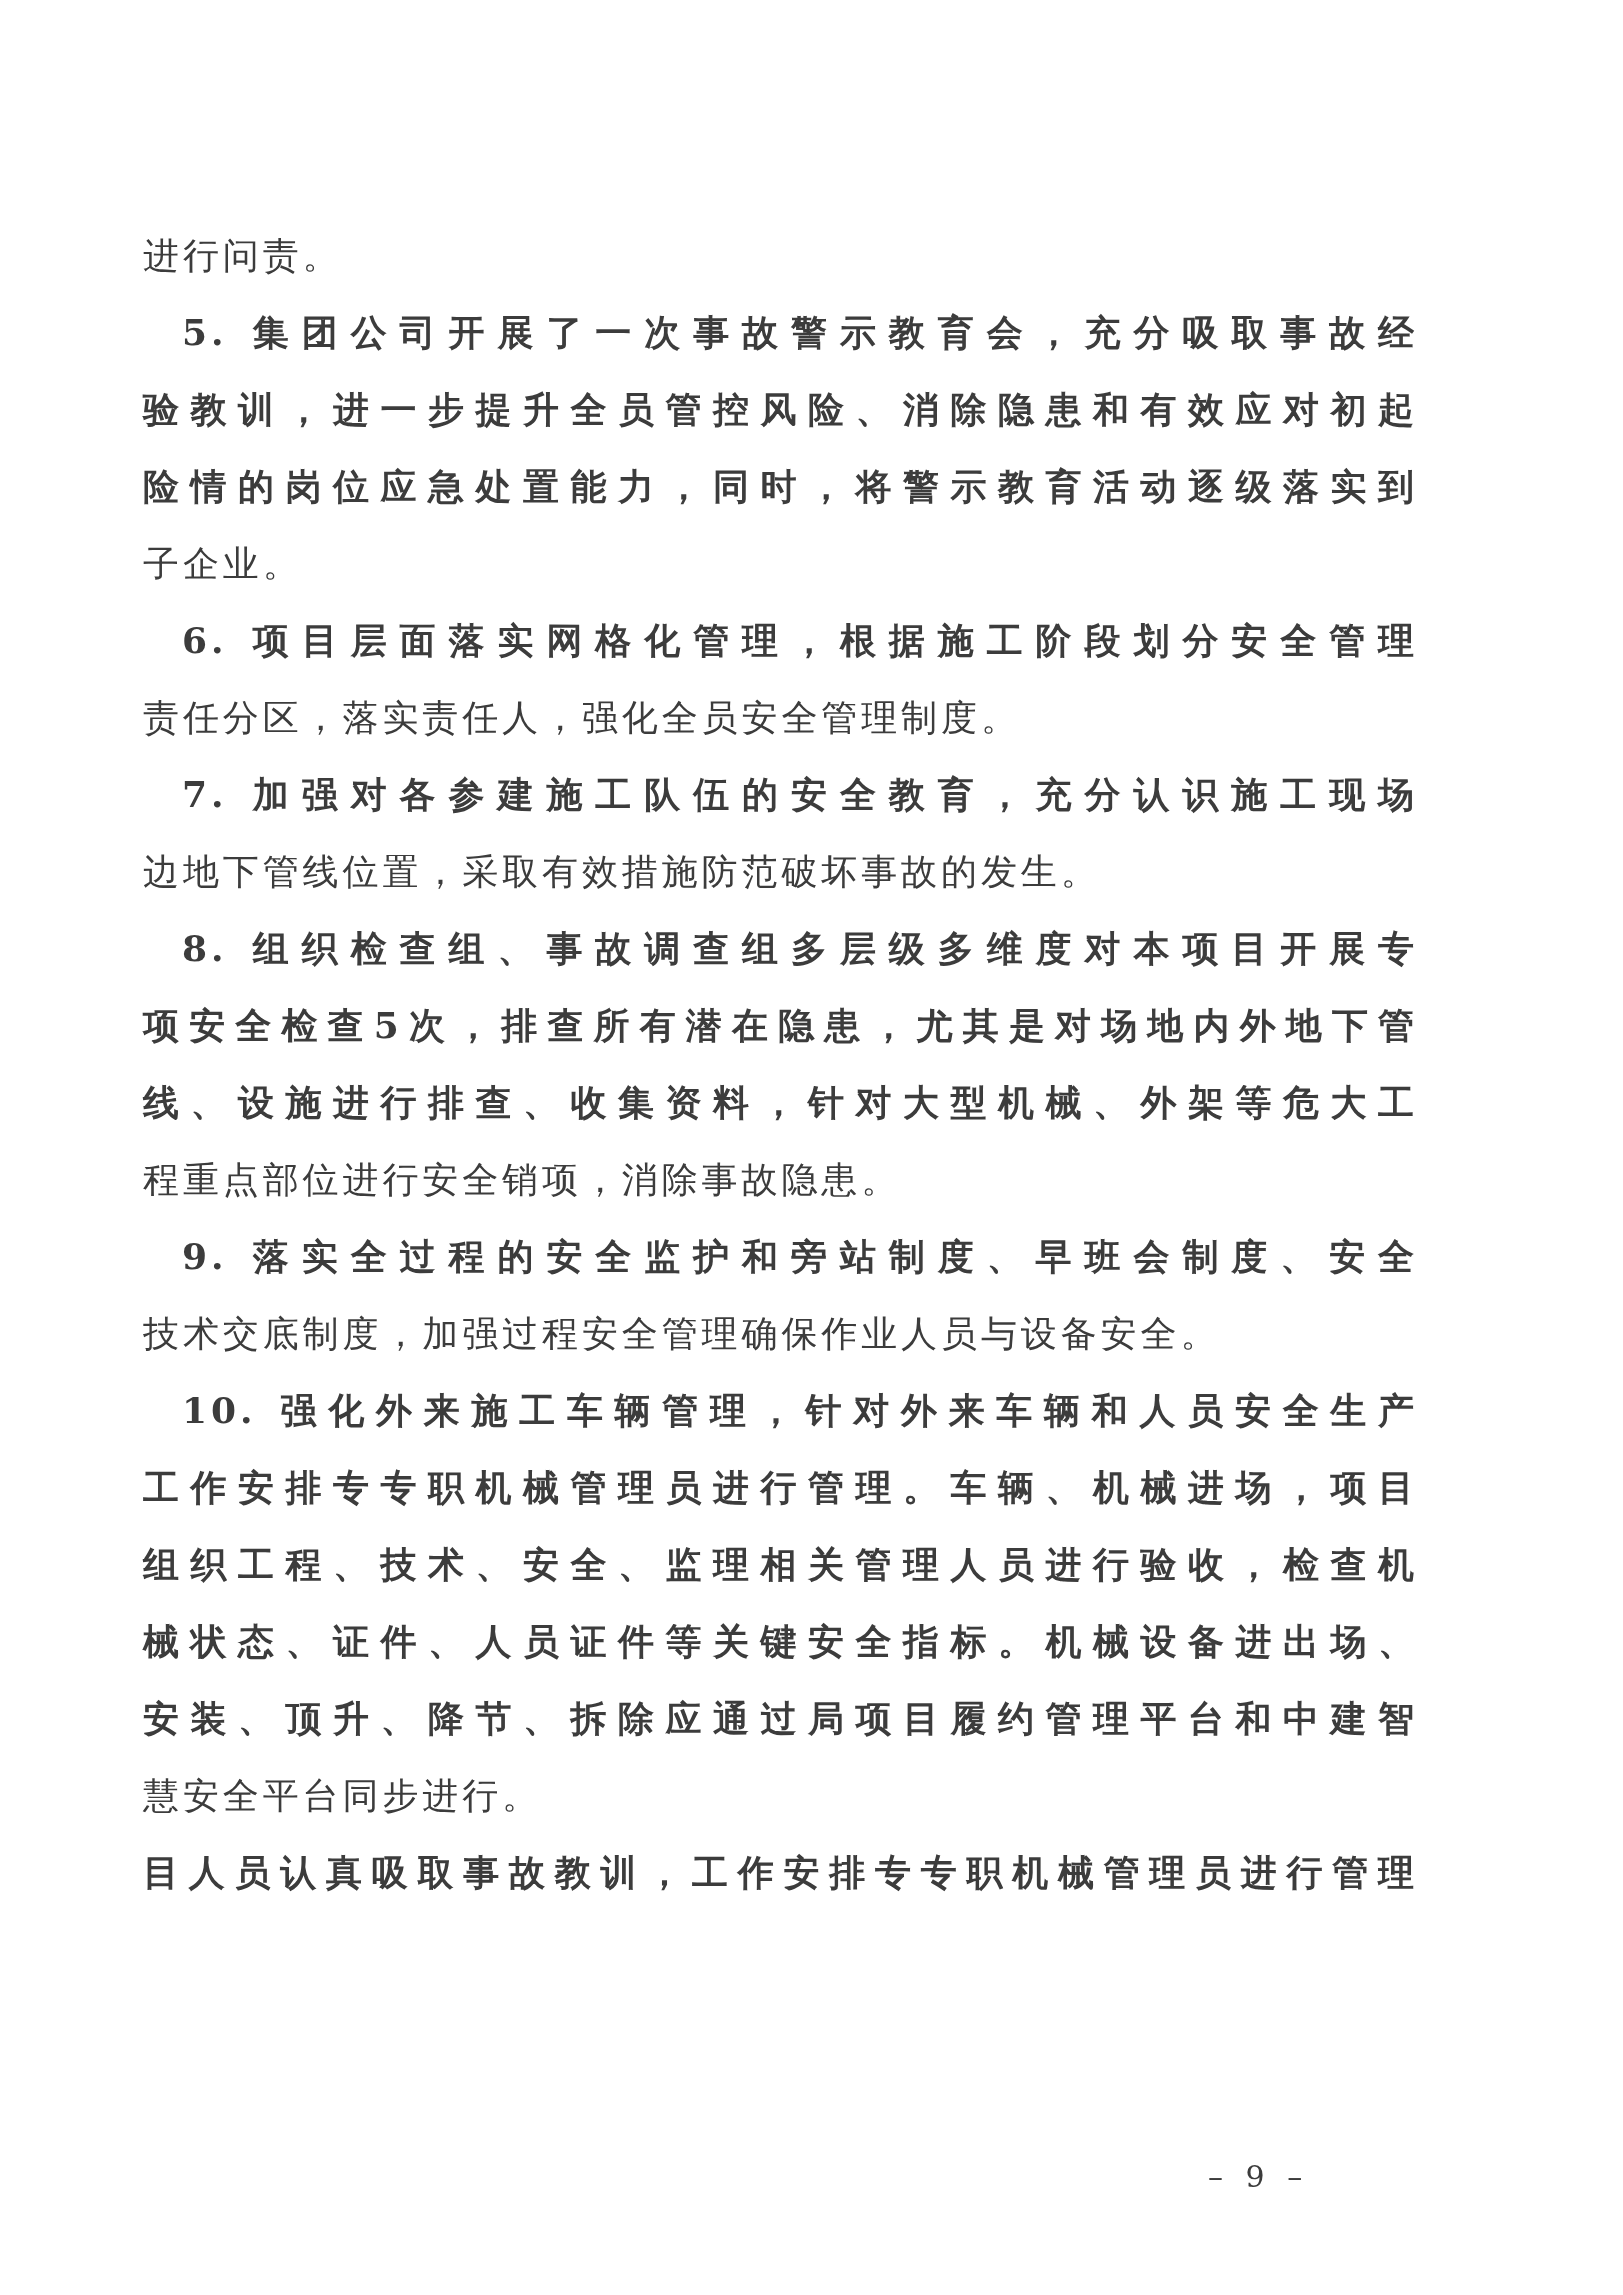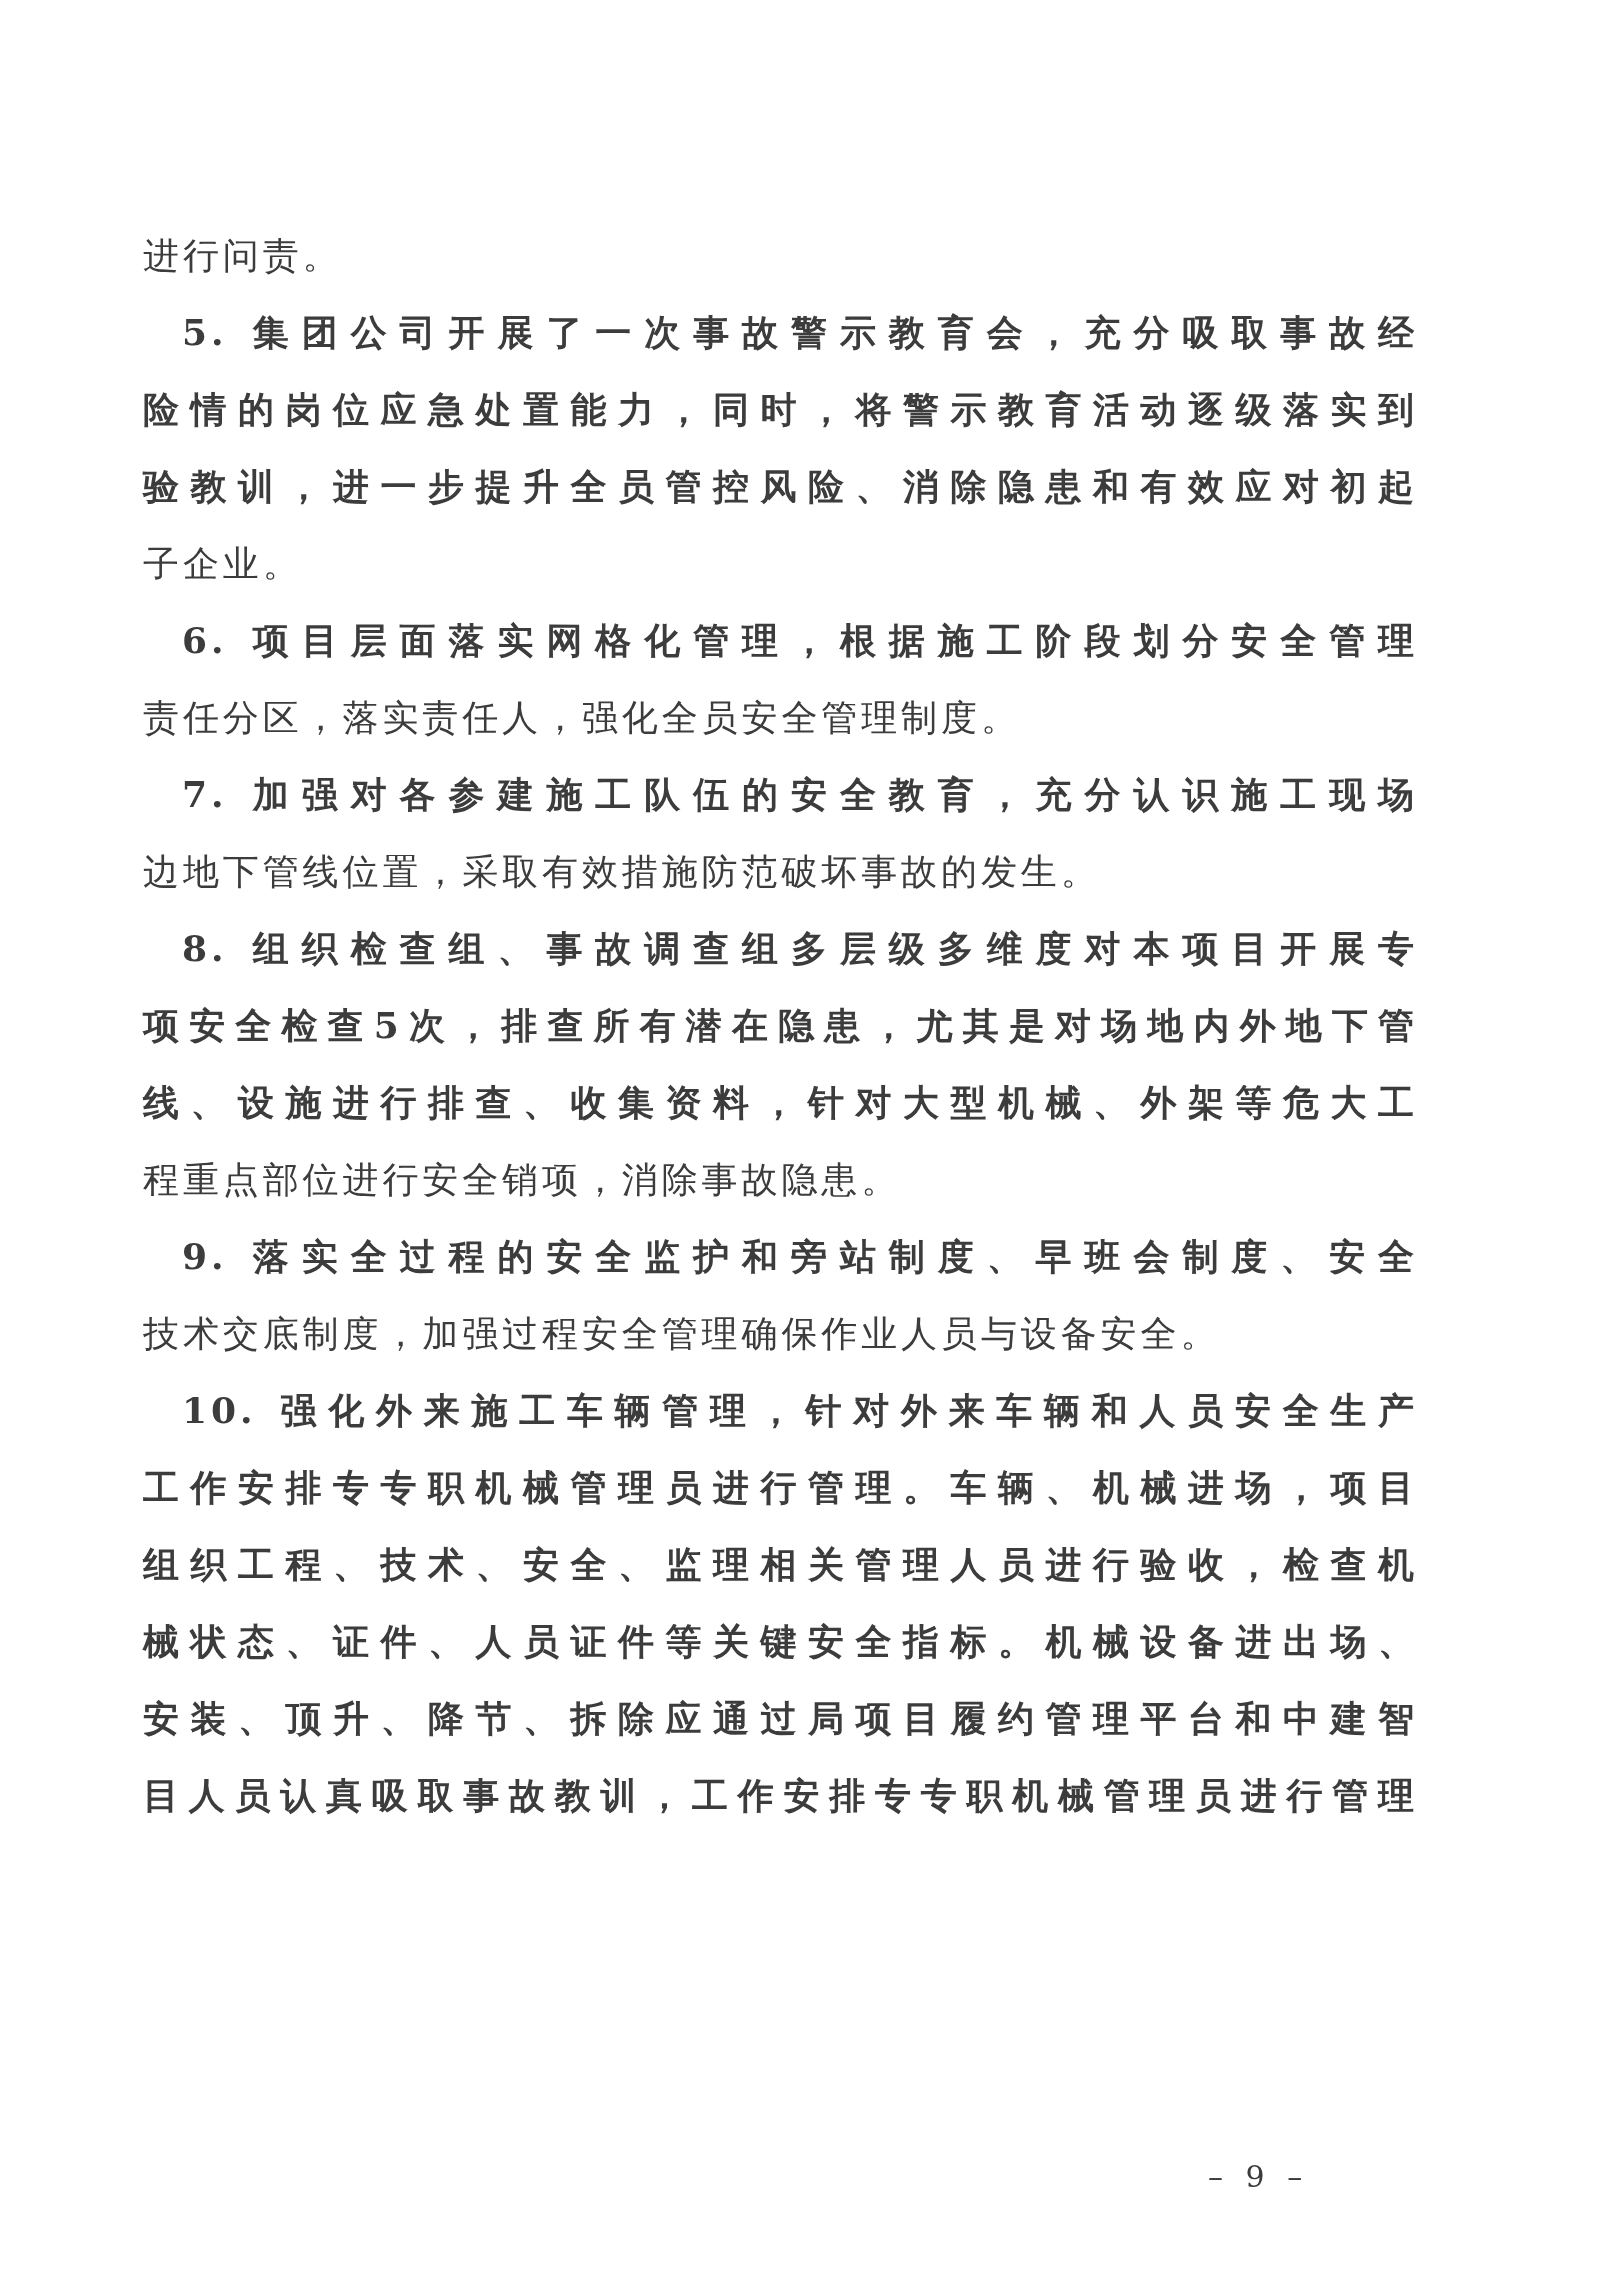--- a/index.html
+++ b/index.html
@@ -57,8 +57,8 @@
   <div class="doc-body">
       <div class="line">进行问责。</div>
       <div class="line indent fill">5. 集团公司开展了一次事故警示教育会，充分吸取事故经</div>
+      <div class="line fill">验教训，进一步提升全员管控风险、消除隐患和有效应对初起</div>
       <div class="line fill">险情的岗位应急处置能力，同时，将警示教育活动逐级落实到</div>
-      <div class="line fill">验教训，进一步提升全员管控风险、消除隐患和有效应对初起</div>
       <div class="line">子企业。</div>
       <div class="line indent fill">6. 项目层面落实网格化管理，根据施工阶段划分安全管理</div>
       <div class="line">责任分区，落实责任人，强化全员安全管理制度。</div>

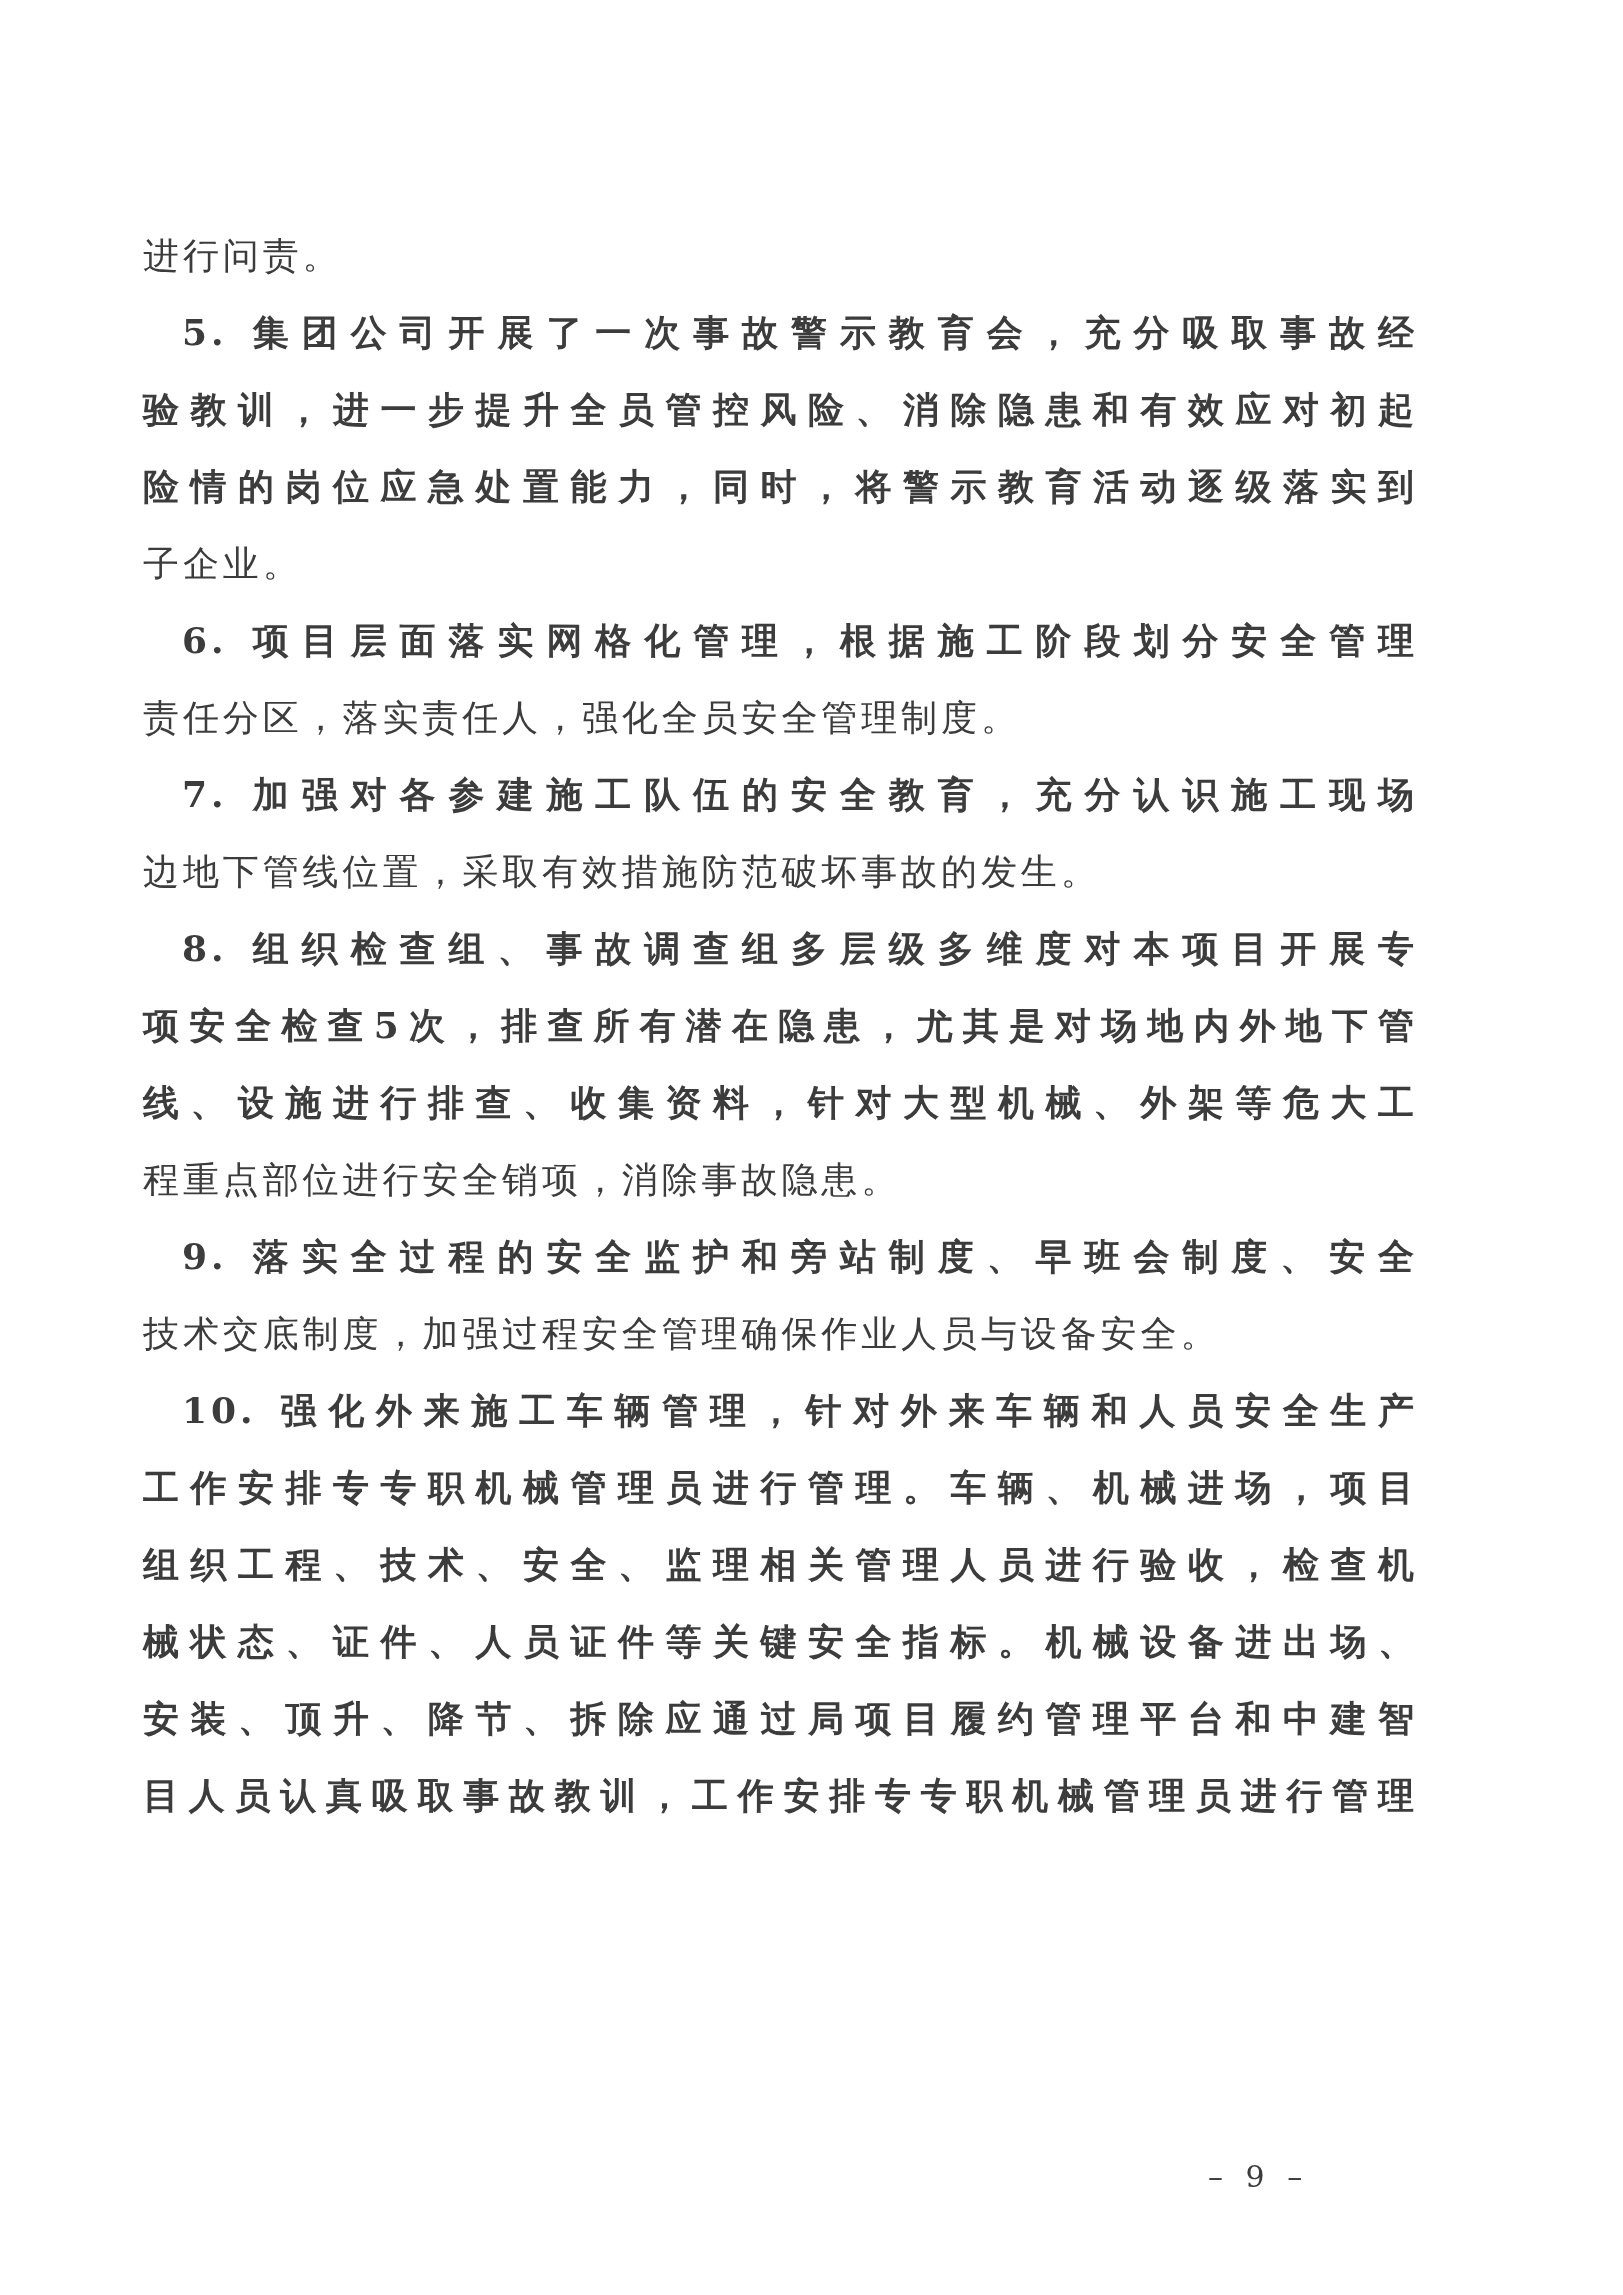--- a/index.html
+++ b/index.html
@@ -75,6 +75,7 @@
       <div class="line fill">组织工程、技术、安全、监理相关管理人员进行验收，检查机</div>
       <div class="line fill">械状态、证件、人员证件等关键安全指标。机械设备进出场、</div>
       <div class="line fill">安装、顶升、降节、拆除应通过局项目履约管理平台和中建智</div>
+      <div class="line">慧安全平台同步进行。</div>
       <div class="line fill">目人员认真吸取事故教训，工作安排专专职机械管理员进行管理</div>
     </div>
   <div class="page-number">– 9 –</div>

